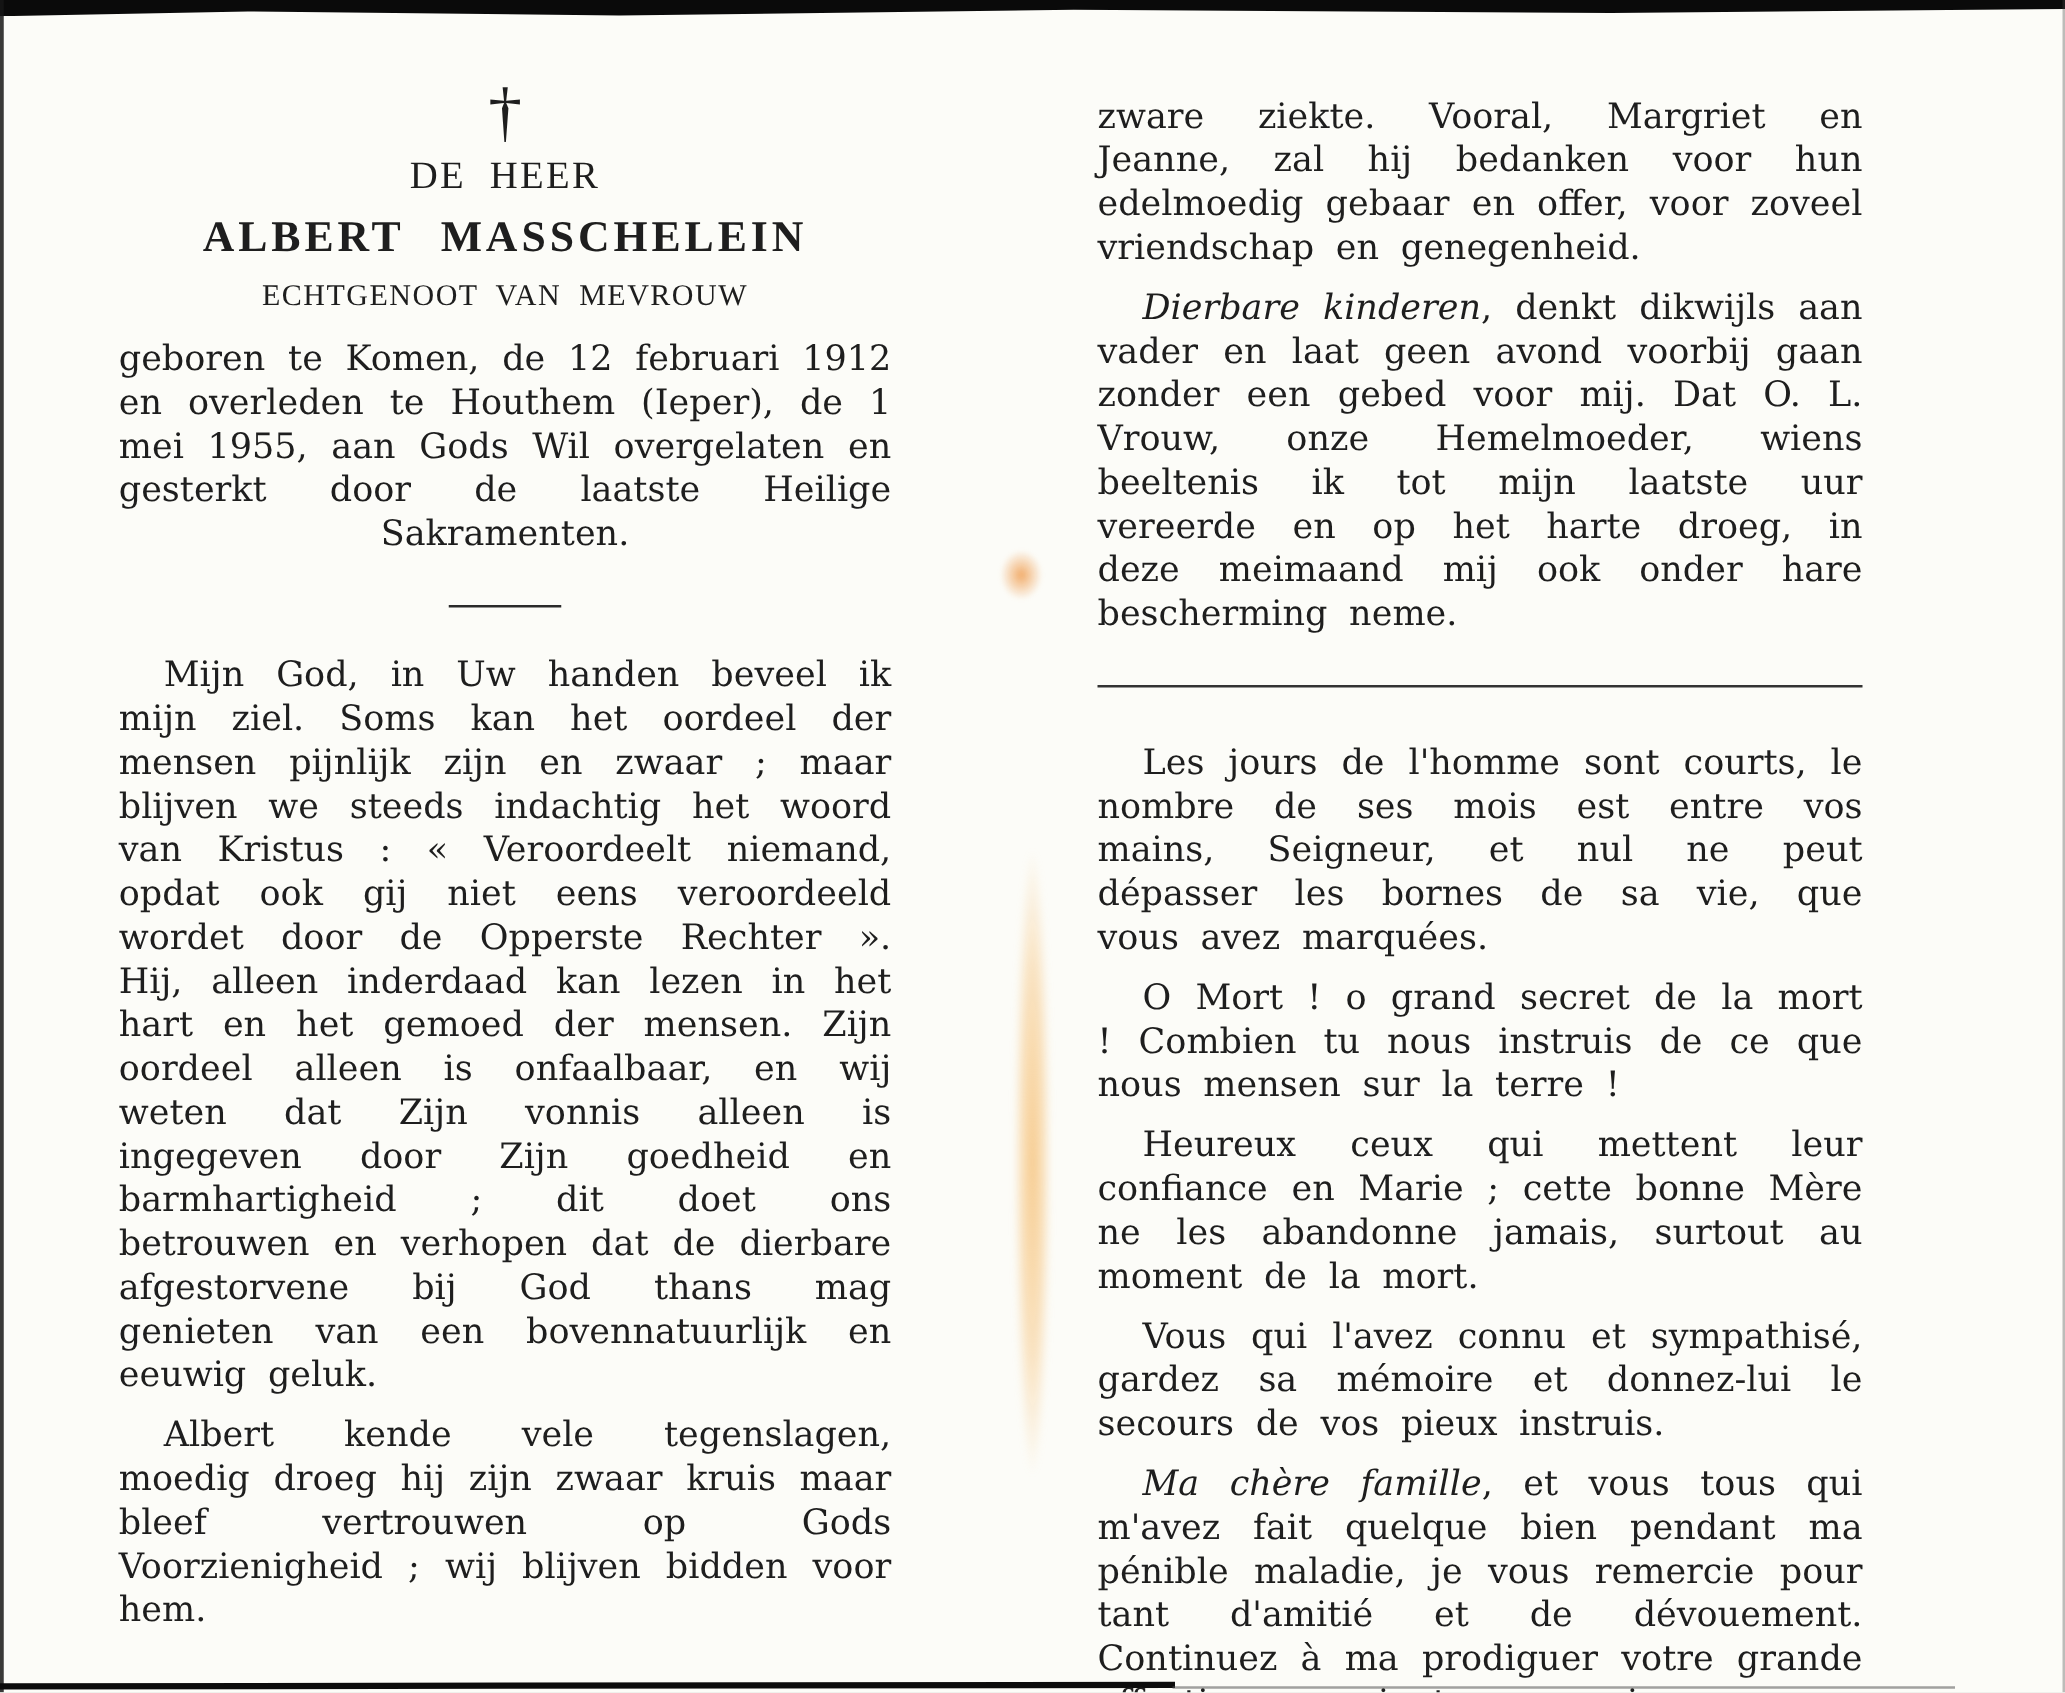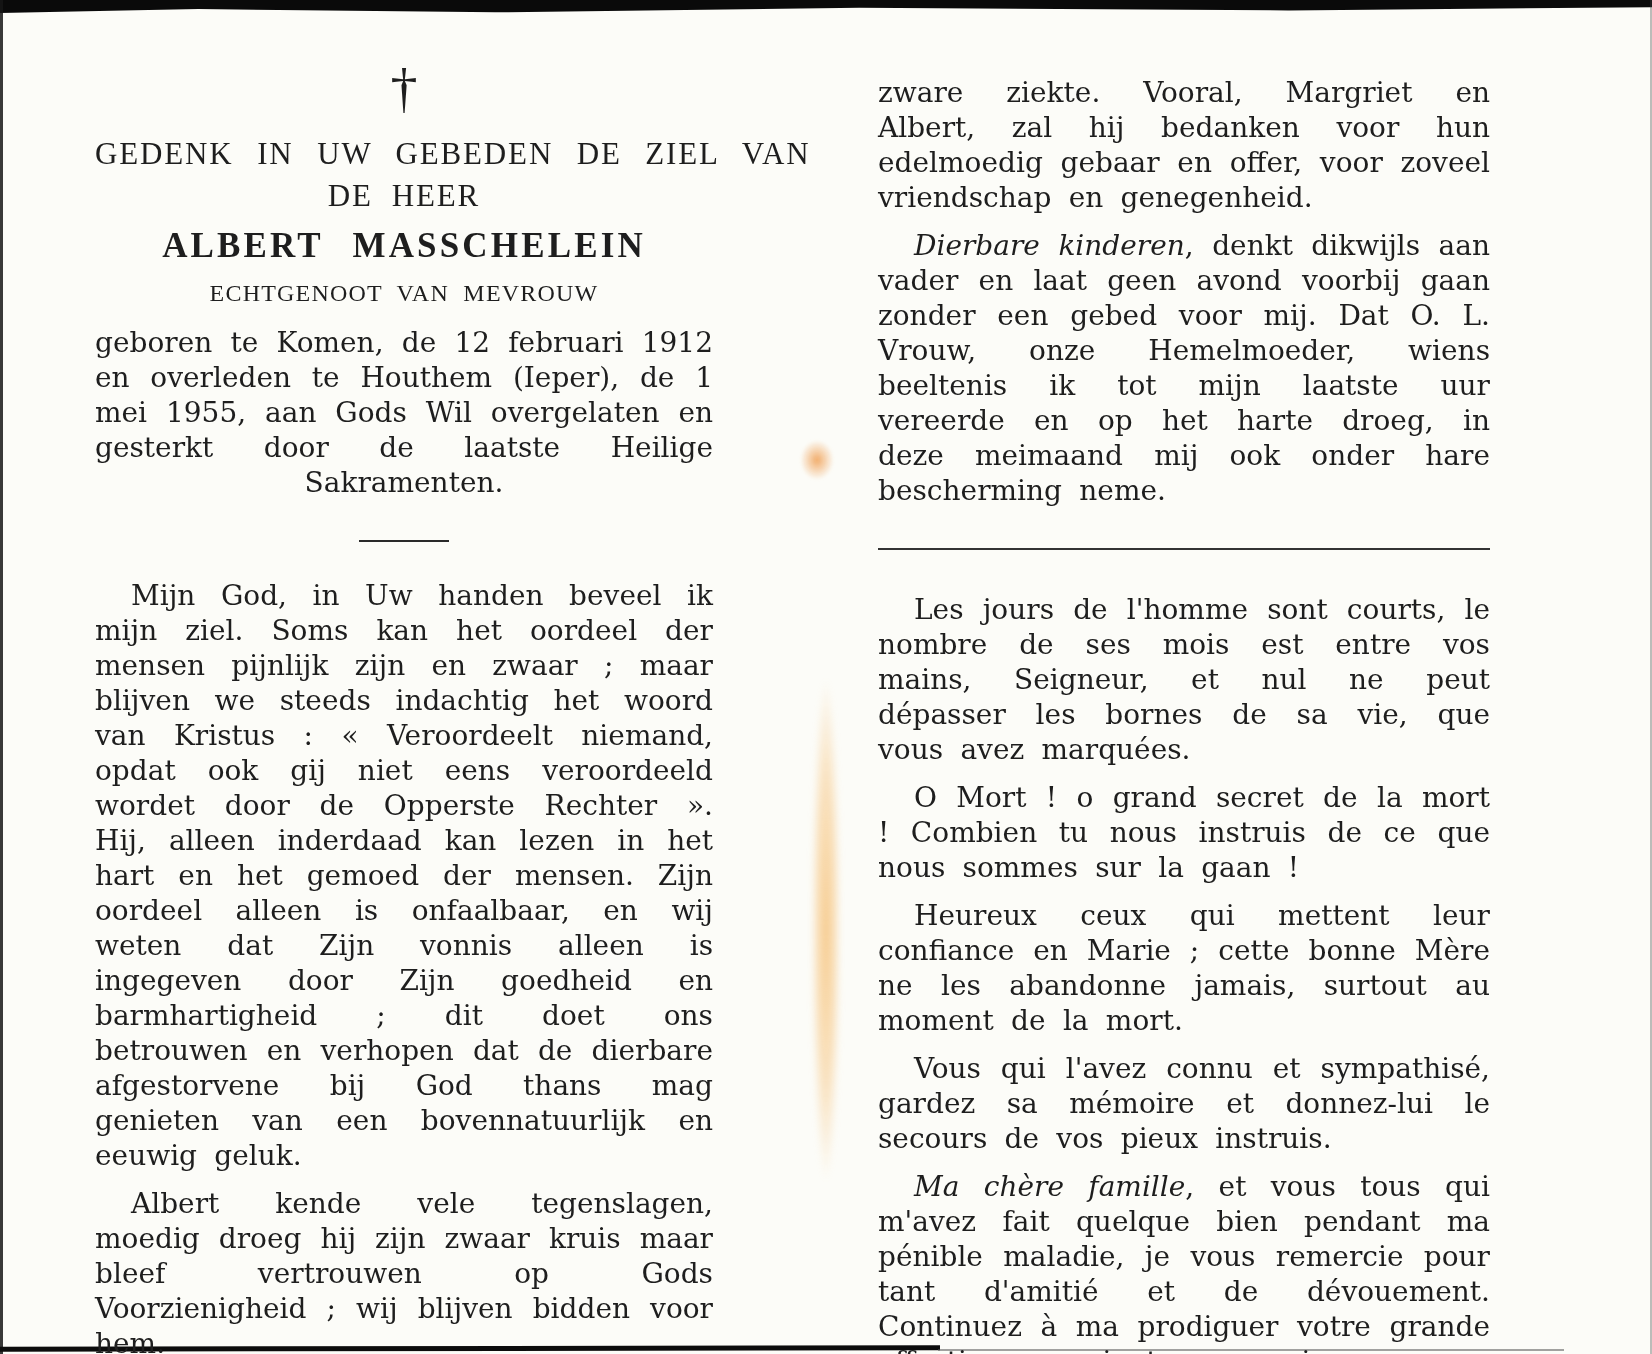--- a/index.html
+++ b/index.html
@@ -83,7 +83,7 @@
   </div>
 
   <div class="col" id="right-col">
-    <p class="bodytxt right-start">zware ziekte. Vooral, Margriet en Albert, zal hij bedanken voor hun edelmoedig gebaar en offer, voor zoveel vriendschap en genegenheid.</p>
+    <p class="bodytxt right-start">zware ziekte. Vooral, Margriet en Jeanne, zal hij bedanken voor hun edelmoedig gebaar en offer, voor zoveel vriendschap en genegenheid.</p>
     <p class="bodytxt indent mt"><span class="ital">Dierbare kinderen</span><span>, denkt dikwijls aan vader en laat geen avond voorbij gaan zonder een gebed voor mij. Dat O. L. Vrouw, onze Hemelmoeder, wiens beeltenis ik tot mijn laatste uur vereerde en op het harte droeg, in deze meimaand mij ook onder hare bescherming neme.</span></p>
     <div class="wide-rule rule-mt1"></div>
     <p class="bodytxt indent after-rule">Les jours de l'homme sont courts, le nombre de ses mois est entre vos mains, Seigneur, et nul ne peut dépasser les bornes de sa vie, que vous avez marquées.</p>

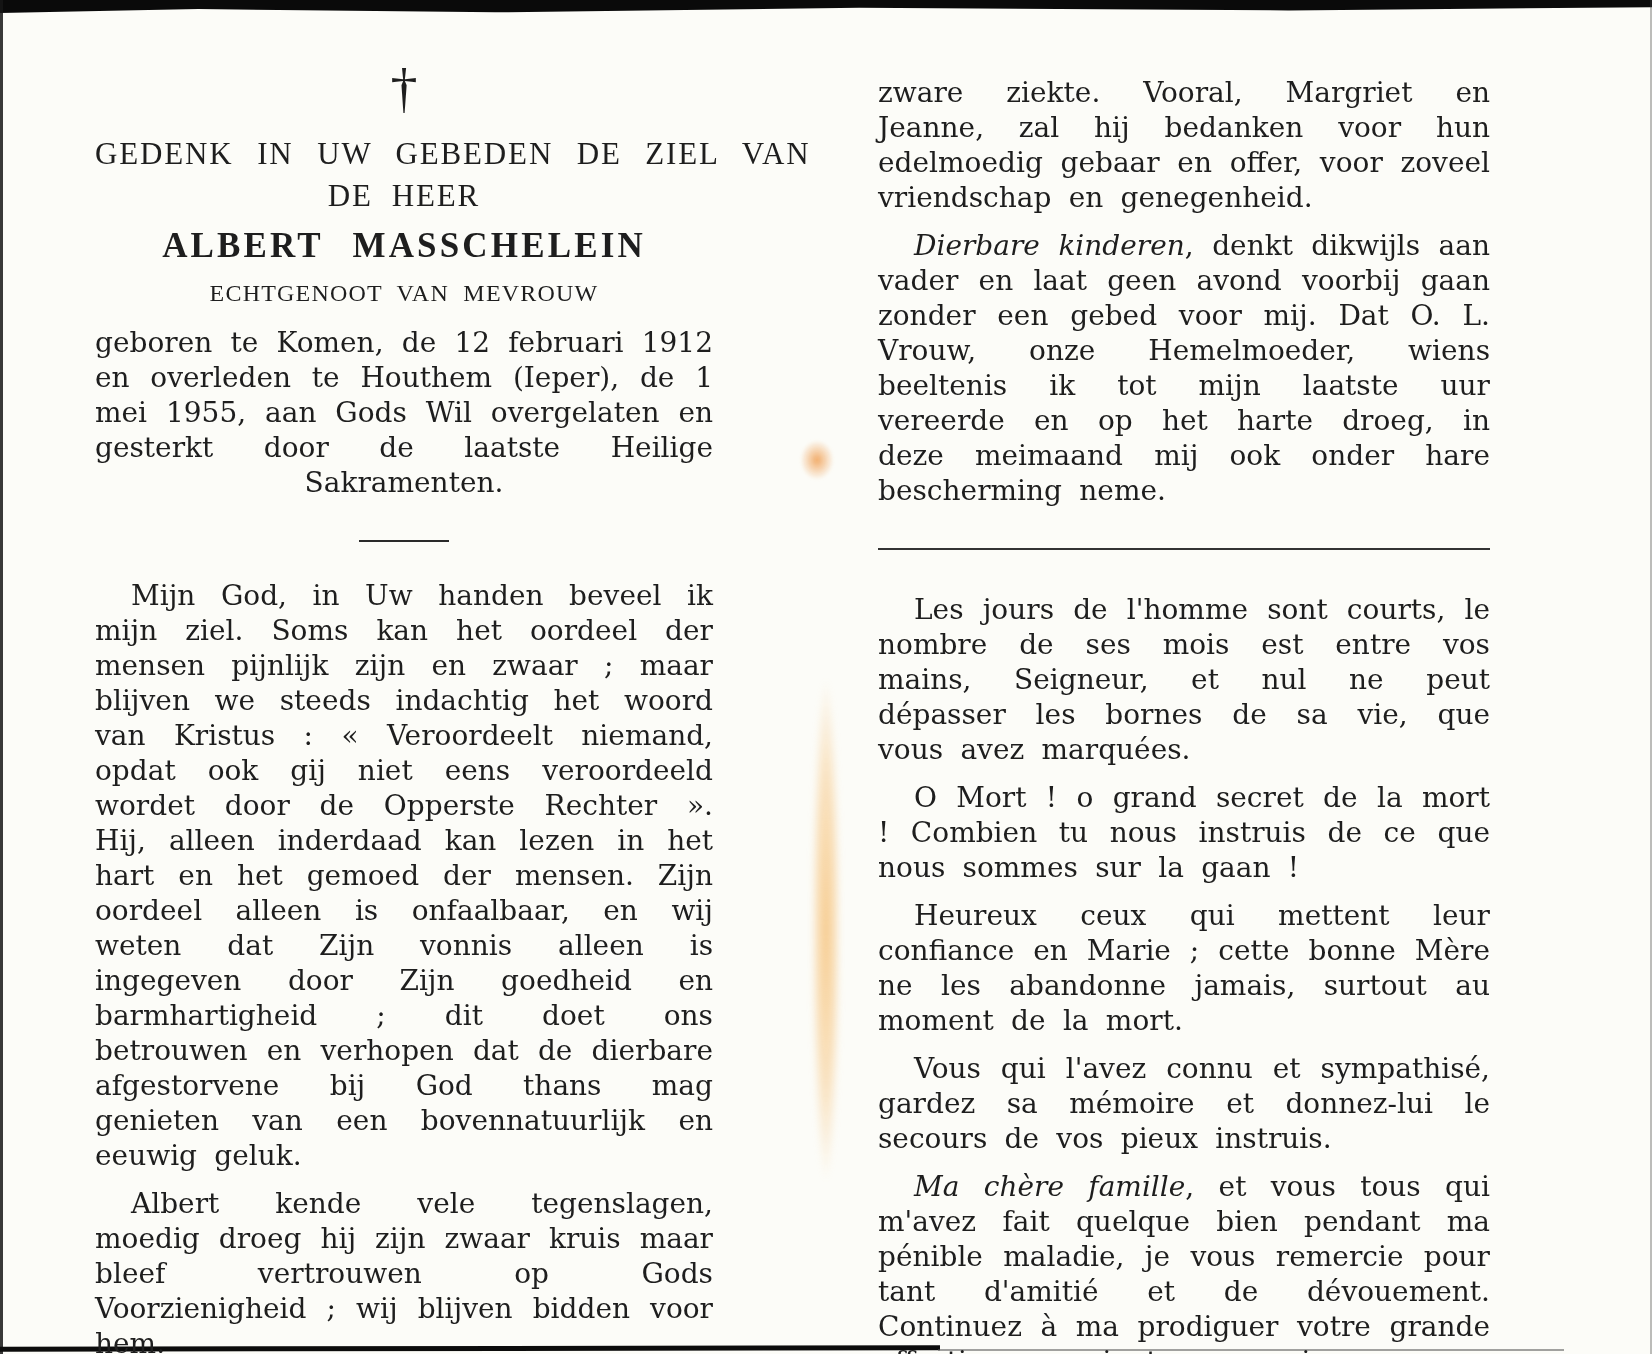--- a/index.html
+++ b/index.html
@@ -71,7 +71,6 @@
 
   <div class="col" id="left-col">
     <span class="cross">†</span>
-    <div class="inv1">GEDENK IN UW GEBEDEN DE ZIEL VAN</div>
     <div class="inv2">DE HEER</div>
     <div class="name">ALBERT MASSCHELEIN</div>
     <div class="spouse-intro">ECHTGENOOT VAN MEVROUW</div>

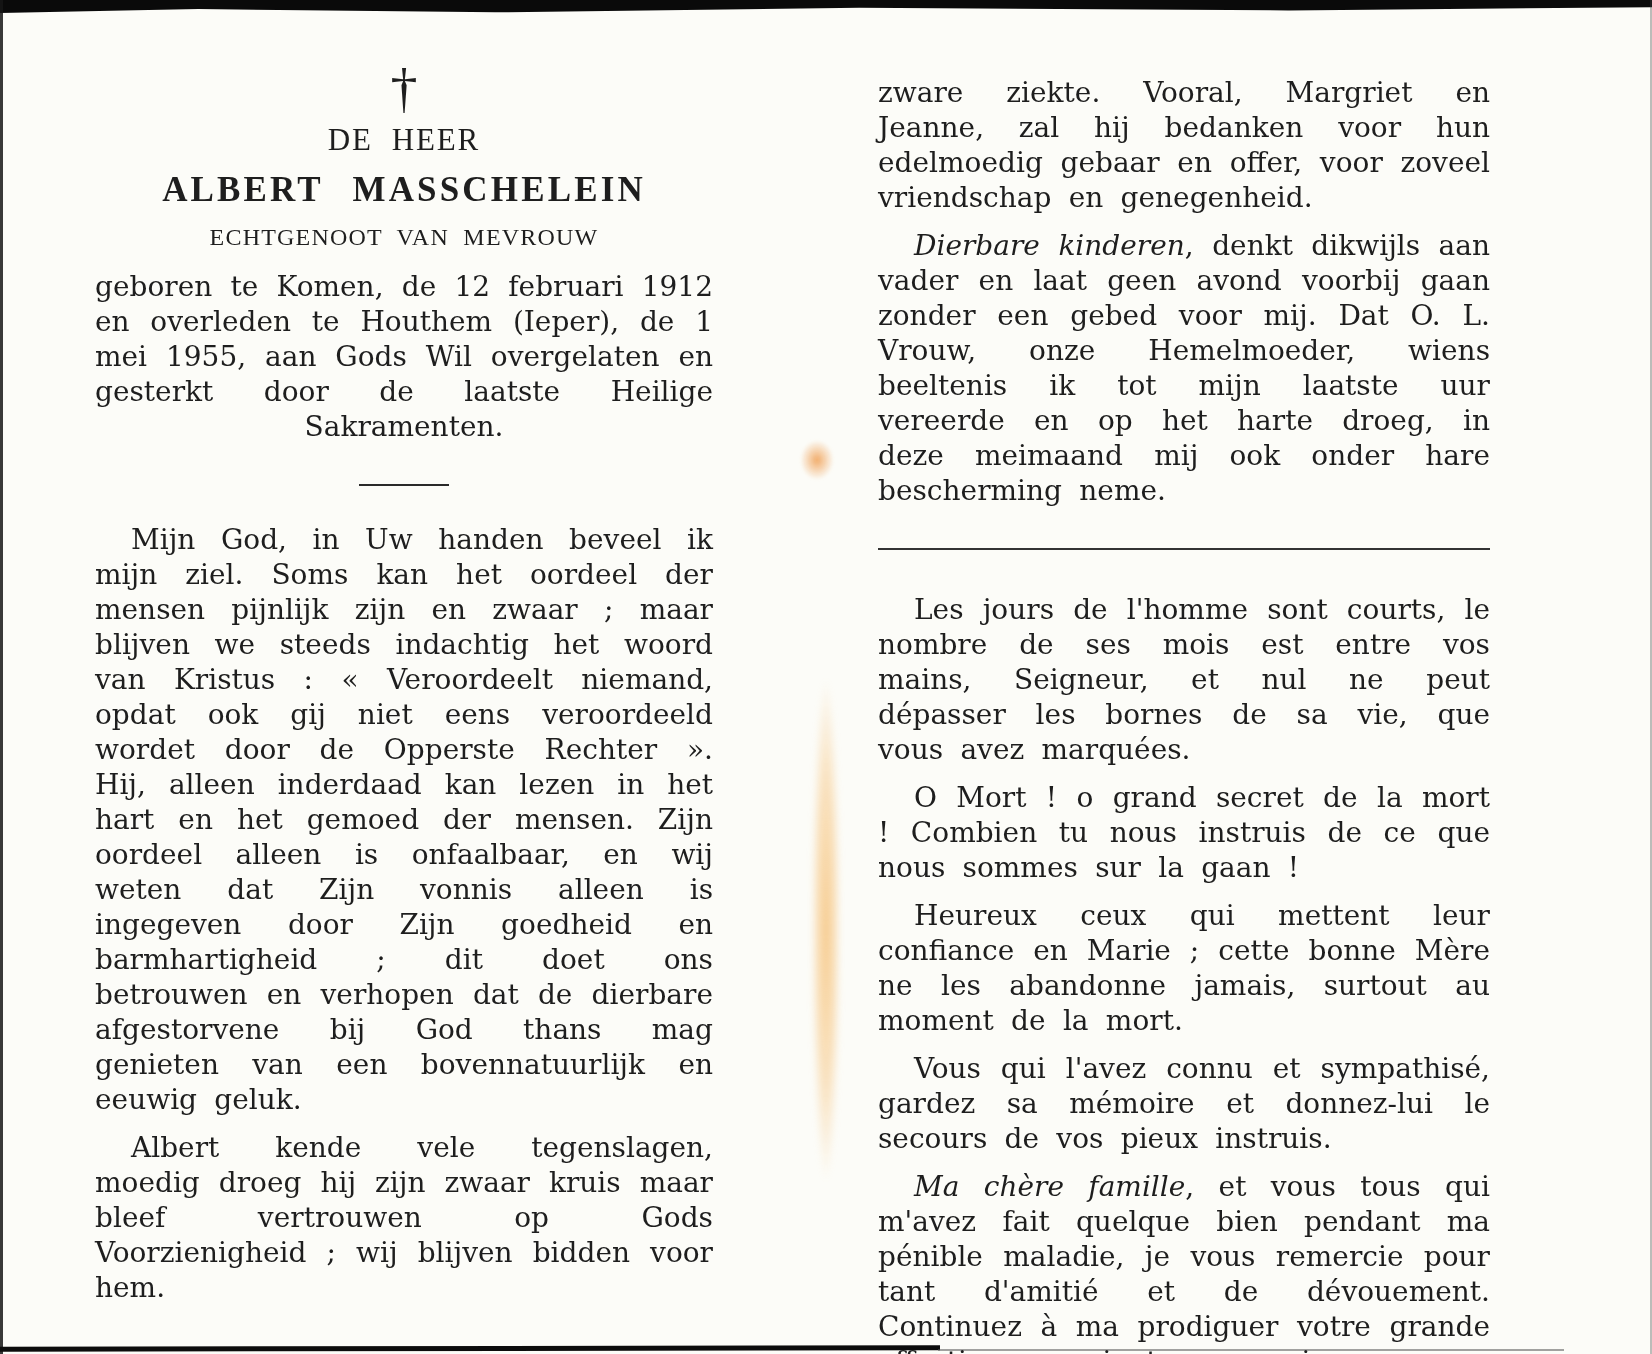--- a/index.html
+++ b/index.html
@@ -86,7 +86,7 @@
     <p class="bodytxt indent mt"><span class="ital">Dierbare kinderen</span><span>, denkt dikwijls aan vader en laat geen avond voorbij gaan zonder een gebed voor mij. Dat O. L. Vrouw, onze Hemelmoeder, wiens beeltenis ik tot mijn laatste uur vereerde en op het harte droeg, in deze meimaand mij ook onder hare bescherming neme.</span></p>
     <div class="wide-rule rule-mt1"></div>
     <p class="bodytxt indent after-rule">Les jours de l'homme sont courts, le nombre de ses mois est entre vos mains, Seigneur, et nul ne peut dépasser les bornes de sa vie, que vous avez marquées.</p>
-    <p class="bodytxt indent mt">O Mort !  o grand secret de la mort ! Combien tu nous instruis de ce que nous sommes sur la gaan !</p>
+    <p class="bodytxt indent mt">O Mort !  o grand secret de la mort ! Combien tu nous instruis de ce que nous mensen sur la terre !</p>
     <p class="bodytxt indent mt">Heureux ceux qui mettent leur confiance en Marie ; cette bonne Mère ne les abandonne jamais, surtout au moment de la mort.</p>
     <p class="bodytxt indent mt">Vous qui l'avez connu et sympathisé, gardez sa mémoire et donnez-lui le secours de vos pieux instruis.</p>
     <p class="bodytxt indent mt"><span class="ital">Ma chère famille</span><span>, et vous tous qui m'avez fait quelque bien pendant ma pénible maladie, je vous remercie pour tant d'amitié et de dévouement. Continuez à ma prodiguer votre grande affection en priant pour moi.</span></p>

